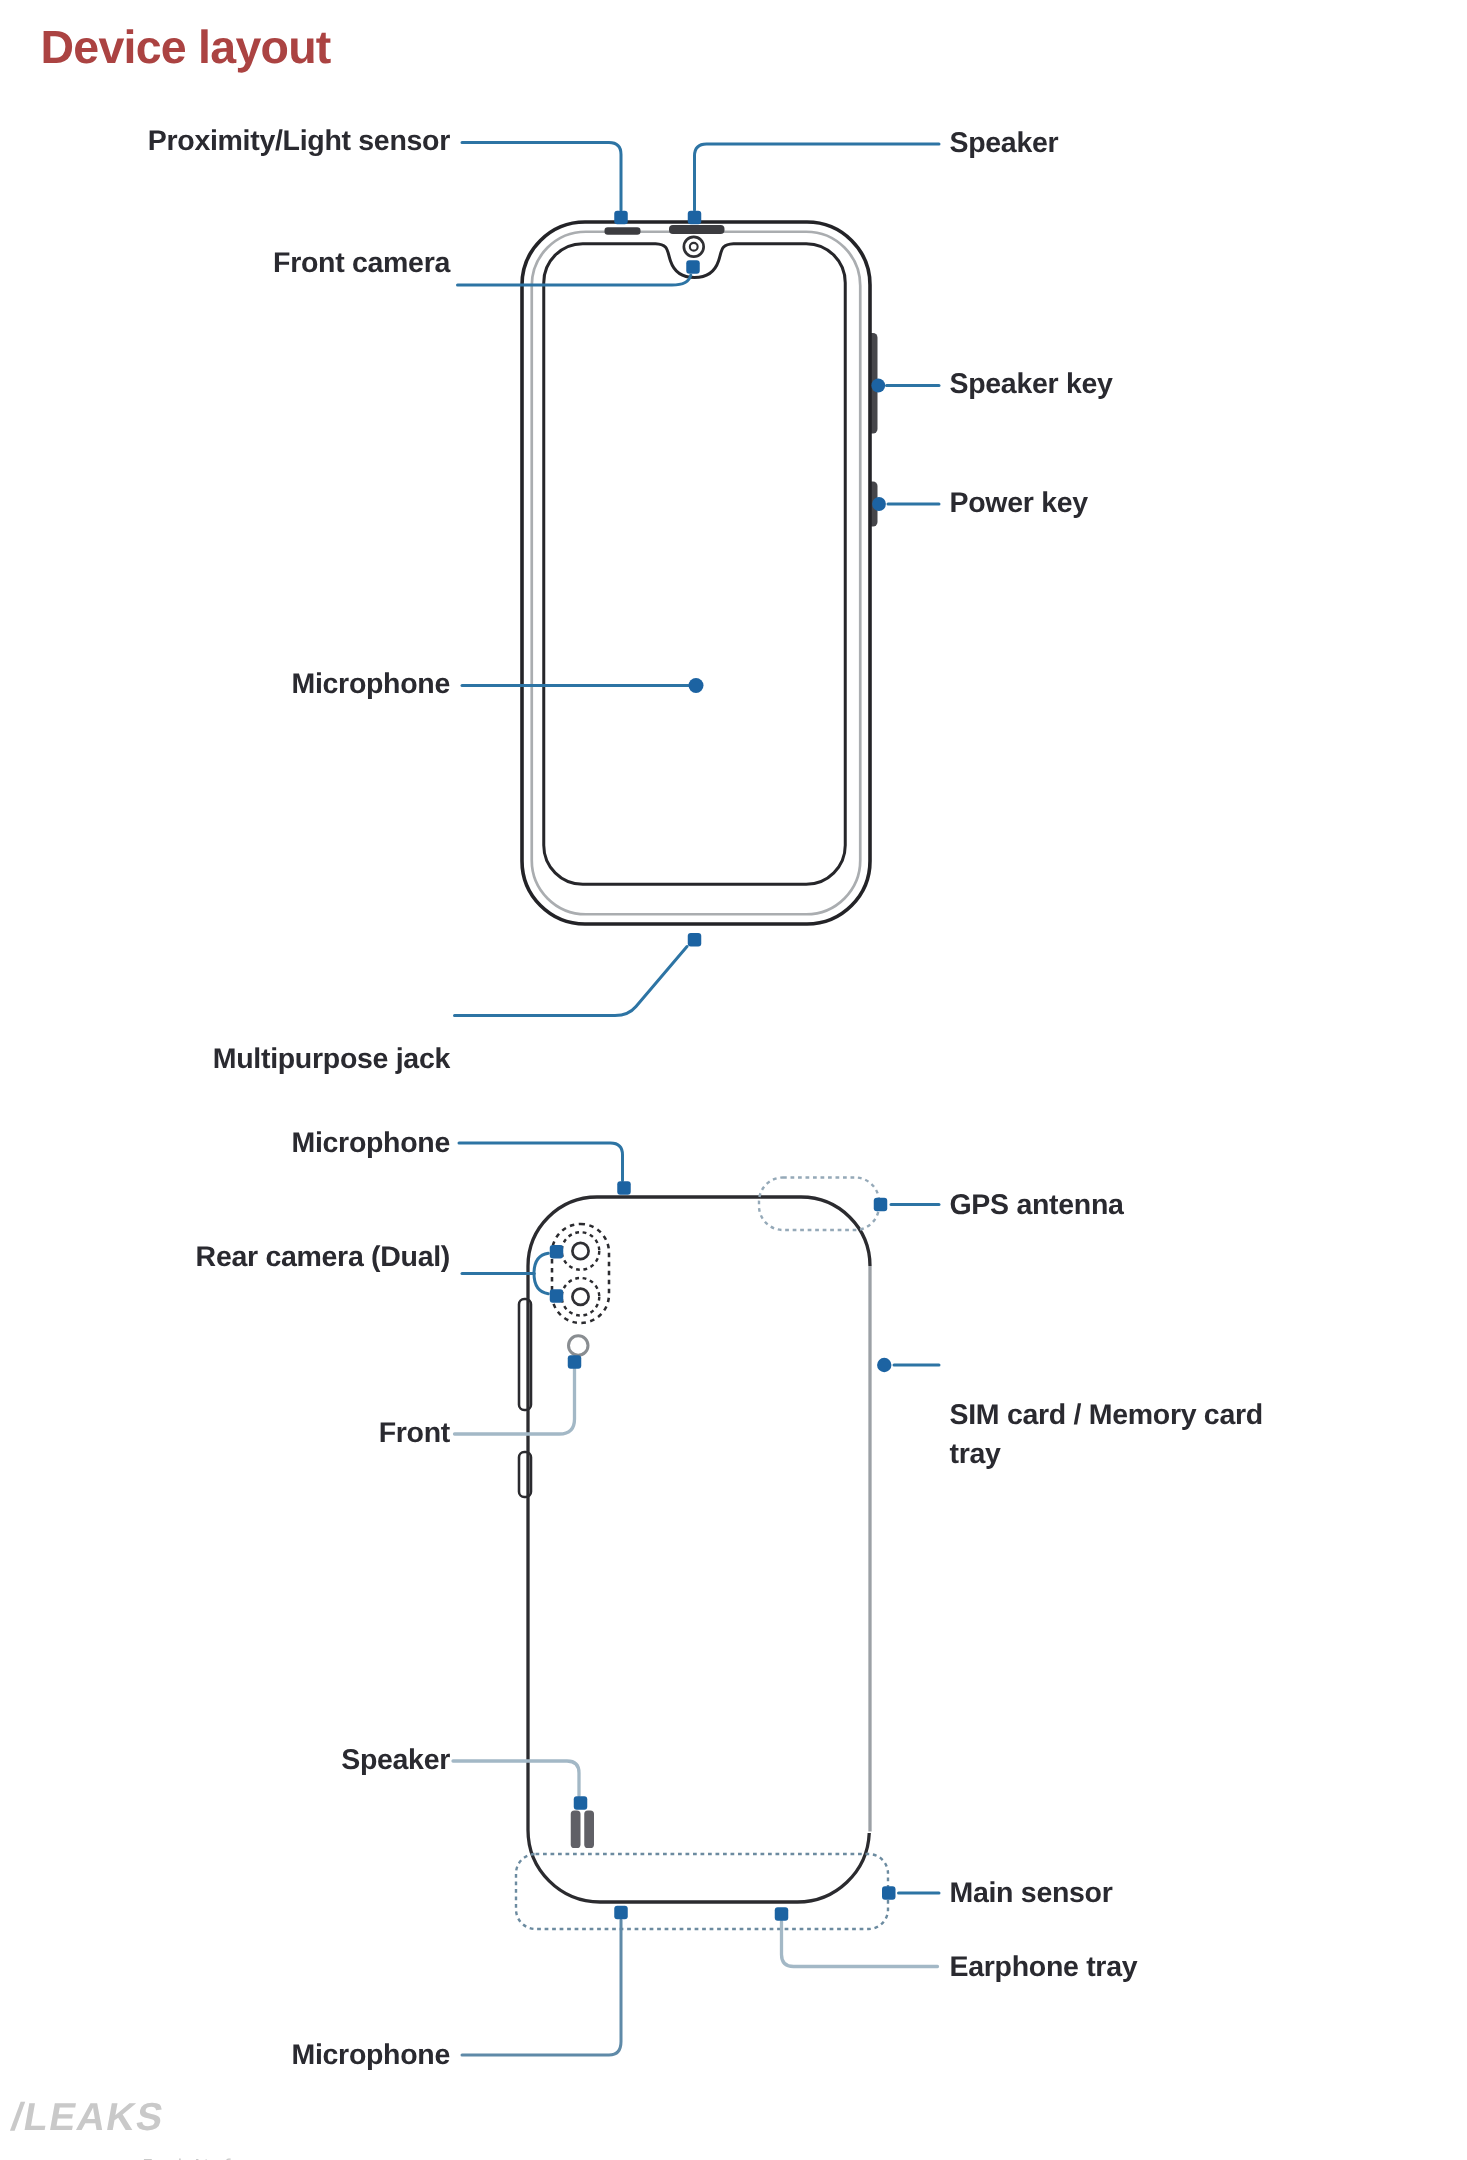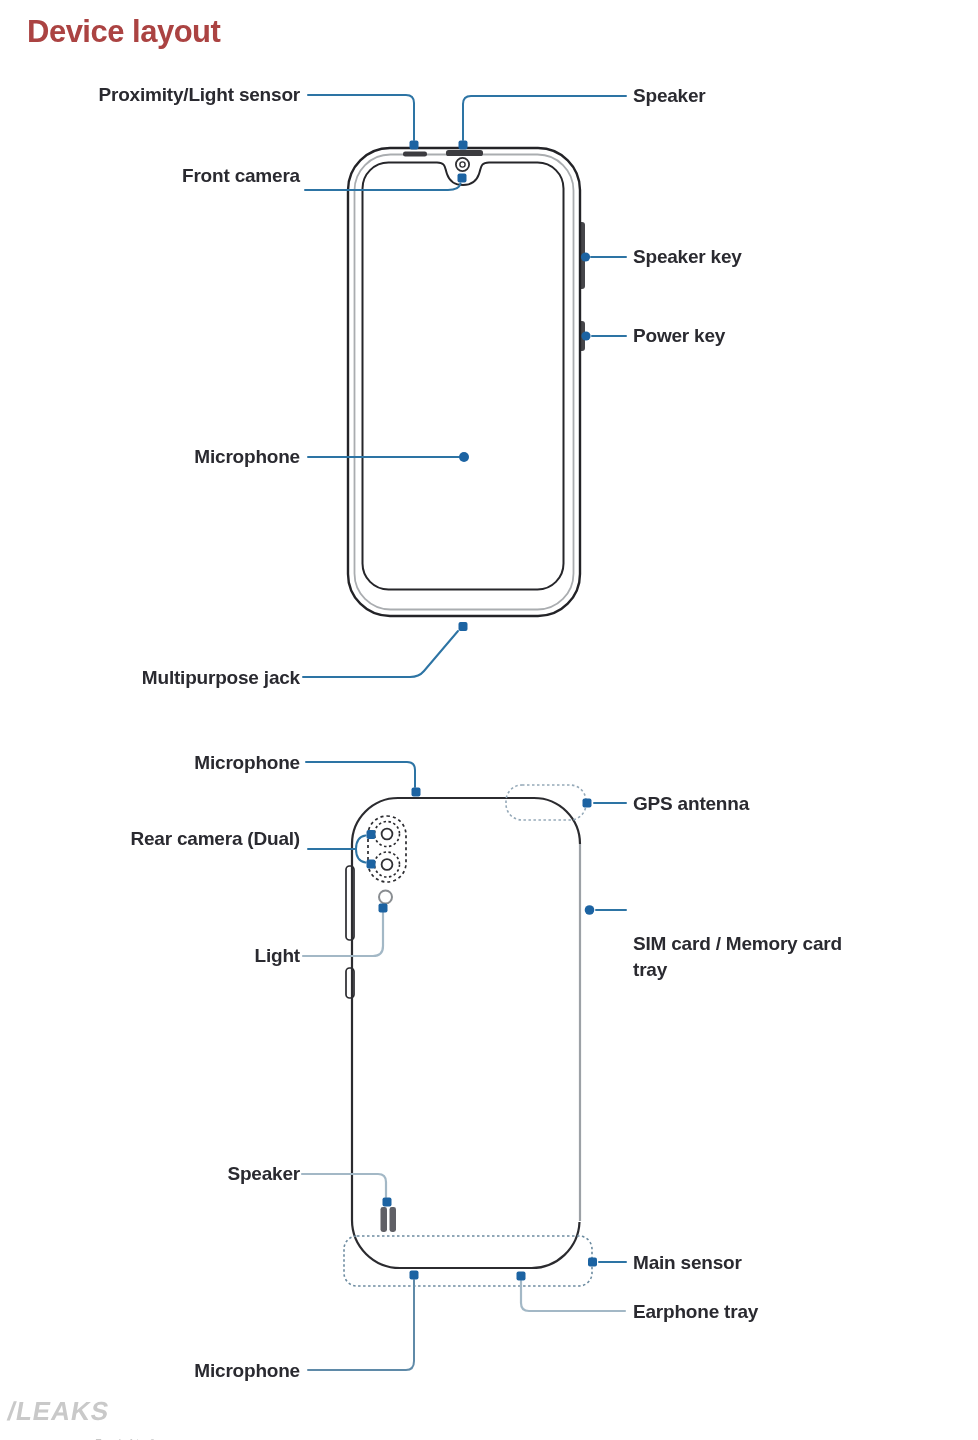--- a/index.html
+++ b/index.html
@@ -156,7 +156,7 @@
   <div class="lbl lbl-r" style="top:245px">Speaker key</div>
   <div class="lbl lbl-r" style="top:324px">Power key</div>
   <div class="lbl lbl-l" style="top:445px">Microphone</div>
-  <div class="lbl lbl-l" style="top:666px">Multipurpose jack</div>
+  <div class="lbl lbl-l" style="top:695px">Multipurpose jack</div>
   <div class="lbl lbl-l" style="top:751px">Microphone</div>
   <div class="lbl lbl-l" style="top:827px">Rear camera (Dual)</div>
   <div class="lbl lbl-l" style="top:944px">Light</div>

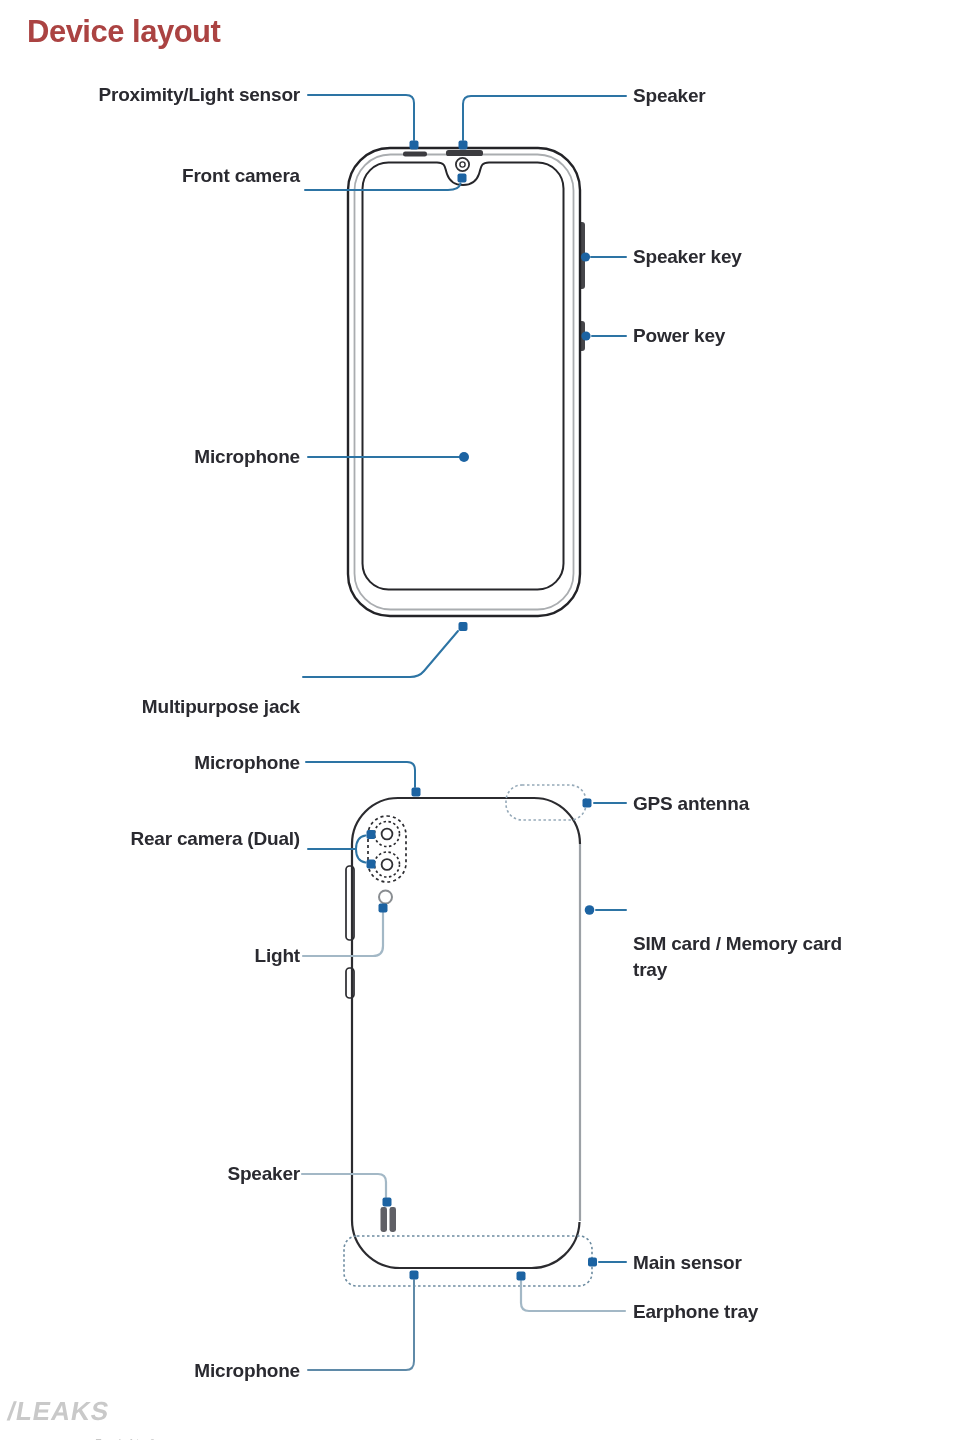--- a/index.html
+++ b/index.html
@@ -159,7 +159,7 @@
   <div class="lbl lbl-l" style="top:695px">Multipurpose jack</div>
   <div class="lbl lbl-l" style="top:751px">Microphone</div>
   <div class="lbl lbl-l" style="top:827px">Rear camera (Dual)</div>
-  <div class="lbl lbl-l" style="top:944px">Light</div>
+  <div class="lbl lbl-l" style="top:944px">Front</div>
   <div class="lbl lbl-r" style="top:792px">GPS antenna</div>
   <div class="lbl lbl-r lbl-wrap" style="top:898px">SIM card / Memory card tray</div>
   <div class="lbl lbl-l" style="top:1162px">Speaker</div>

